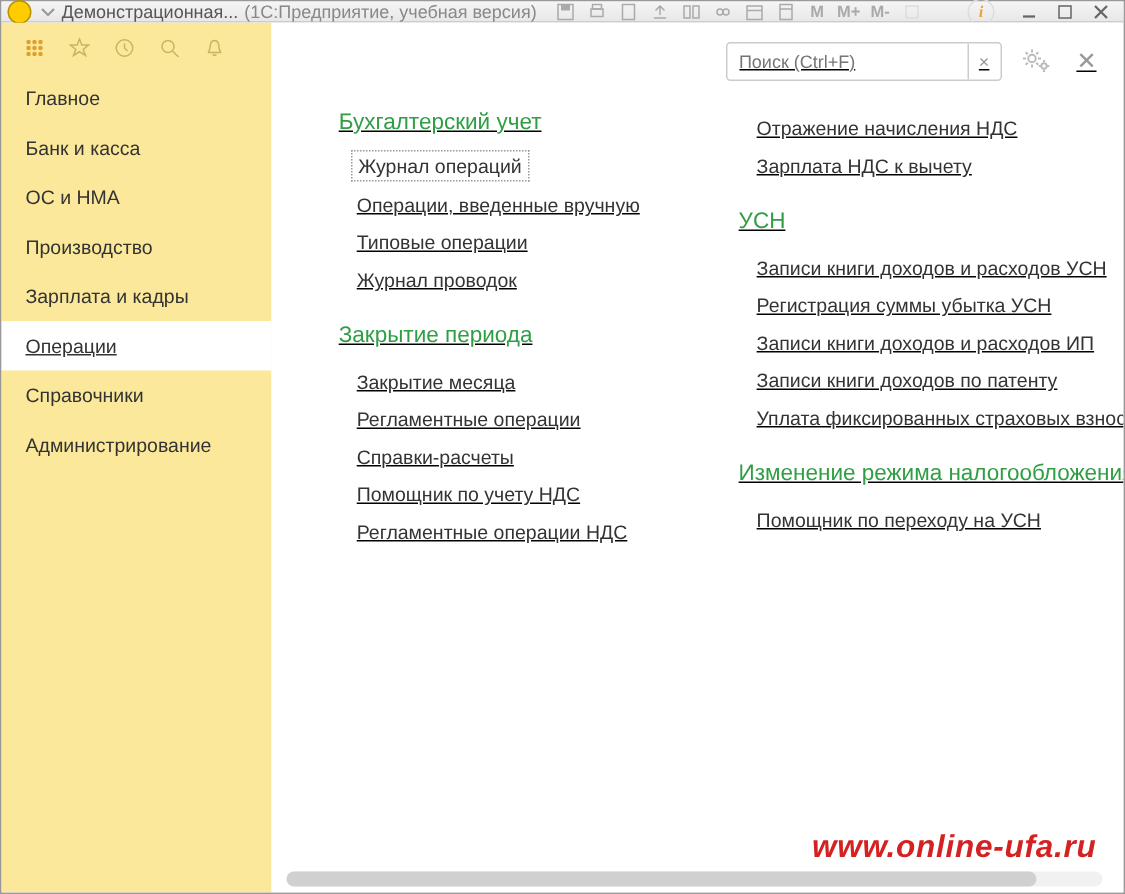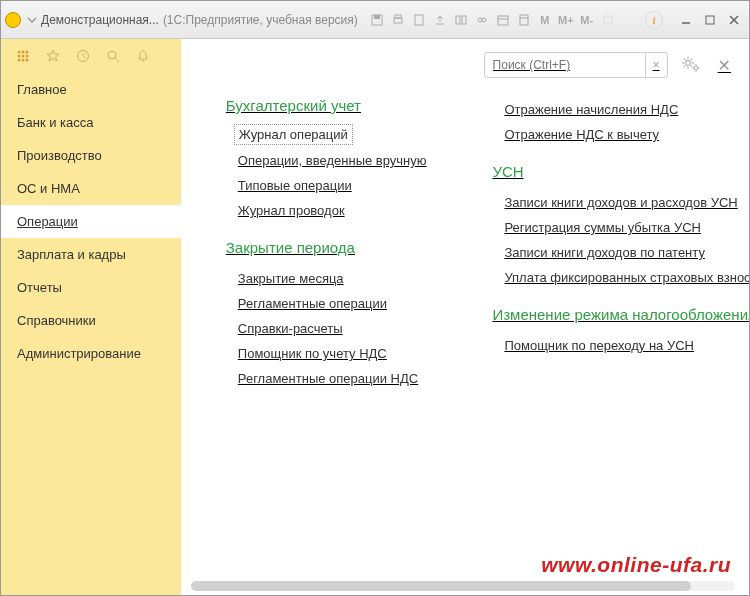--- a/index.html
+++ b/index.html
@@ -5,7 +5,7 @@
   * { box-sizing: border-box; }
   body { margin: 0; font-family: Arial, sans-serif; font-size: 13px; background: #fff; overflow: hidden; }
   .frame { width: 750px; height: 596px; border: 1px solid #999; background: #fff; display: flex; flex-direction: column; }
-  .titlebar { height: 38px; background: linear-gradient(#f5f5f5,#e8e8e8); border-bottom: 1px solid #ccc; display: flex; align-items: center; padding: 0 4px; gap: 4px; }
+  .titlebar { height: 14px; background: linear-gradient(#f5f5f5,#e8e8e8); border-bottom: 1px solid #ccc; display: flex; align-items: center; padding: 0 4px; gap: 4px; }
   .tb-ico { width: 16px; height: 16px; border-radius: 50%; background: #ffcc00; border: 1px solid #b89200; font-size: 9px; font-weight: bold; display: flex; align-items: center; justify-content: center; color: #777; }
   .tb-drop { width: 10px; height: 10px; margin-left:2px; }
   .tb-drop svg { display:block; }

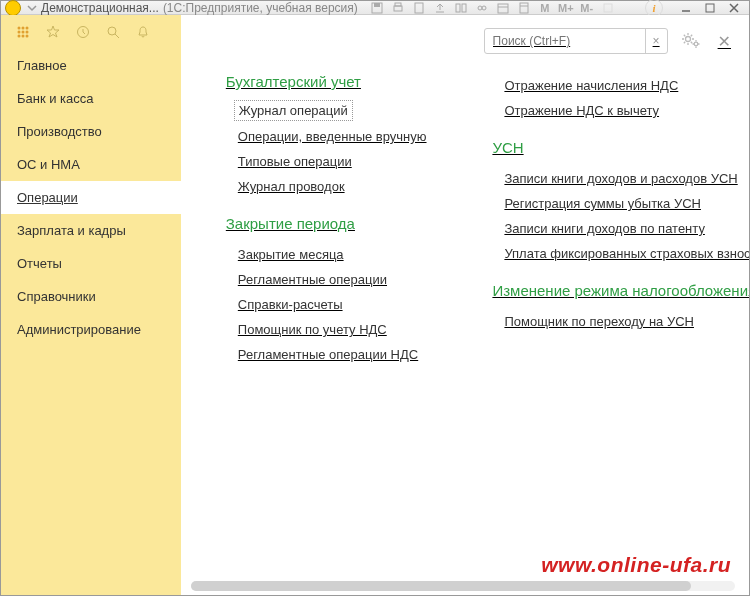--- a/index.html
+++ b/index.html
@@ -213,7 +213,7 @@
           <div class="col" id="col-left"><div class="section-title first">Бухгалтерский учет</div><div class="link boxed">Журнал операций</div><div class="link">Операции, введенные вручную</div><div class="link">Типовые операции</div><div class="link">Журнал проводок</div><div class="section-title">Закрытие периода</div><div class="link">Закрытие месяца</div><div class="link">Регламентные операции</div><div class="link">Справки-расчеты</div><div class="link">Помощник по учету НДС</div><div class="link">Регламентные операции НДС</div></div>
           <div class="col" id="col-right">
               <div class="link">Отражение начисления НДС</div>
-              <div class="link">Отражение НДС к вычету</div>
+              <div class="link">Зарплата НДС к вычету</div>
               <div class="section-title">УСН</div>
               <div class="link">Записи книги доходов и расходов УСН</div>
               <div class="link">Регистрация суммы убытка УСН</div>

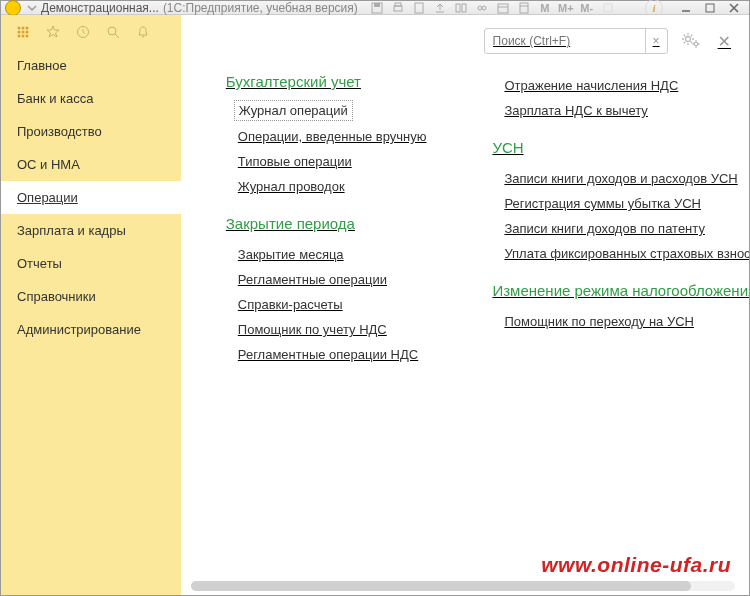--- a/index.html
+++ b/index.html
@@ -179,8 +179,8 @@
       <div class="nav" id="nav">
           <div class="nav-item"><span>Главное</span></div>
           <div class="nav-item"><span>Банк и касса</span></div>
+          <div class="nav-item"><span>ОС и НМА</span></div>
           <div class="nav-item"><span>Производство</span></div>
-          <div class="nav-item"><span>ОС и НМА</span></div>
           <div class="nav-item active"><span>Операции</span></div>
           <div class="nav-item"><span>Зарплата и кадры</span></div>
           <div class="nav-item"><span>Отчеты</span></div>

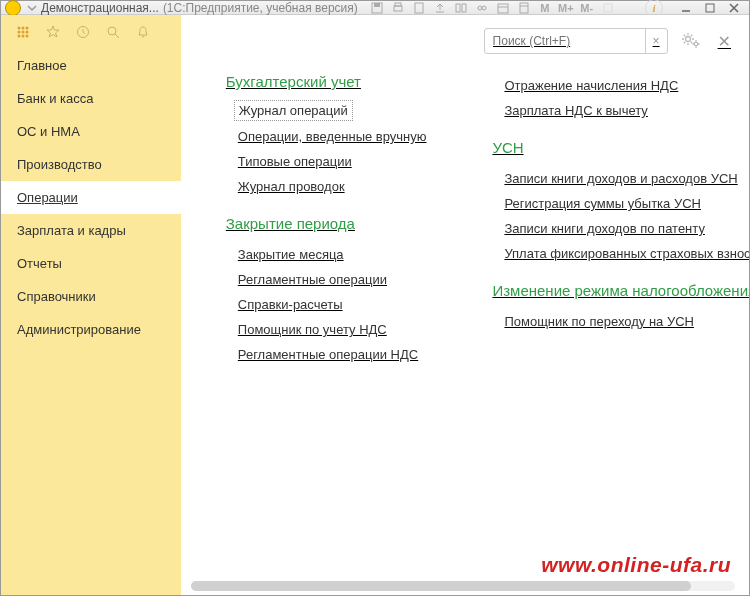--- a/index.html
+++ b/index.html
@@ -181,8 +181,8 @@
           <div class="nav-item"><span>Банк и касса</span></div>
           <div class="nav-item"><span>ОС и НМА</span></div>
           <div class="nav-item"><span>Производство</span></div>
+          <div class="nav-item"><span>Зарплата и кадры</span></div>
           <div class="nav-item active"><span>Операции</span></div>
-          <div class="nav-item"><span>Зарплата и кадры</span></div>
           <div class="nav-item"><span>Отчеты</span></div>
           <div class="nav-item"><span>Справочники</span></div>
           <div class="nav-item"><span>Администрирование</span></div>

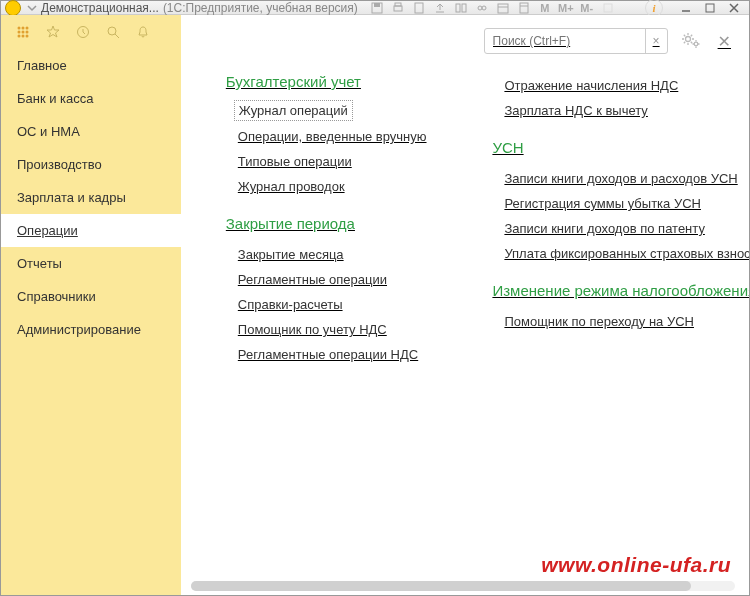--- a/index.html
+++ b/index.html
@@ -217,6 +217,7 @@
               <div class="section-title">УСН</div>
               <div class="link">Записи книги доходов и расходов УСН</div>
               <div class="link">Регистрация суммы убытка УСН</div>
+              <div class="link">Записи книги доходов и расходов ИП</div>
               <div class="link">Записи книги доходов по патенту</div>
               <div class="link">Уплата фиксированных страховых взносов</div>
               <div class="section-title">Изменение режима налогообложения</div>

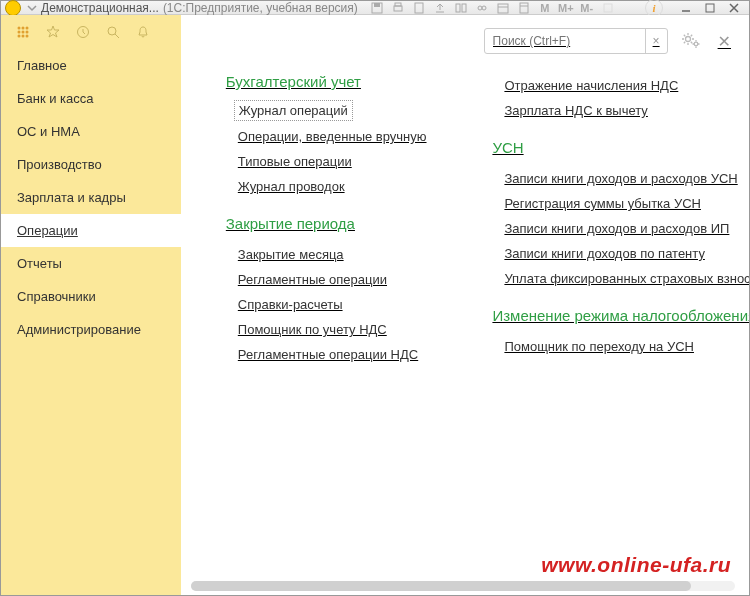--- a/index.html
+++ b/index.html
@@ -183,7 +183,6 @@
           <div class="nav-item"><span>Производство</span></div>
           <div class="nav-item"><span>Зарплата и кадры</span></div>
           <div class="nav-item active"><span>Операции</span></div>
-          <div class="nav-item"><span>Отчеты</span></div>
           <div class="nav-item"><span>Справочники</span></div>
           <div class="nav-item"><span>Администрирование</span></div>
         </div>

